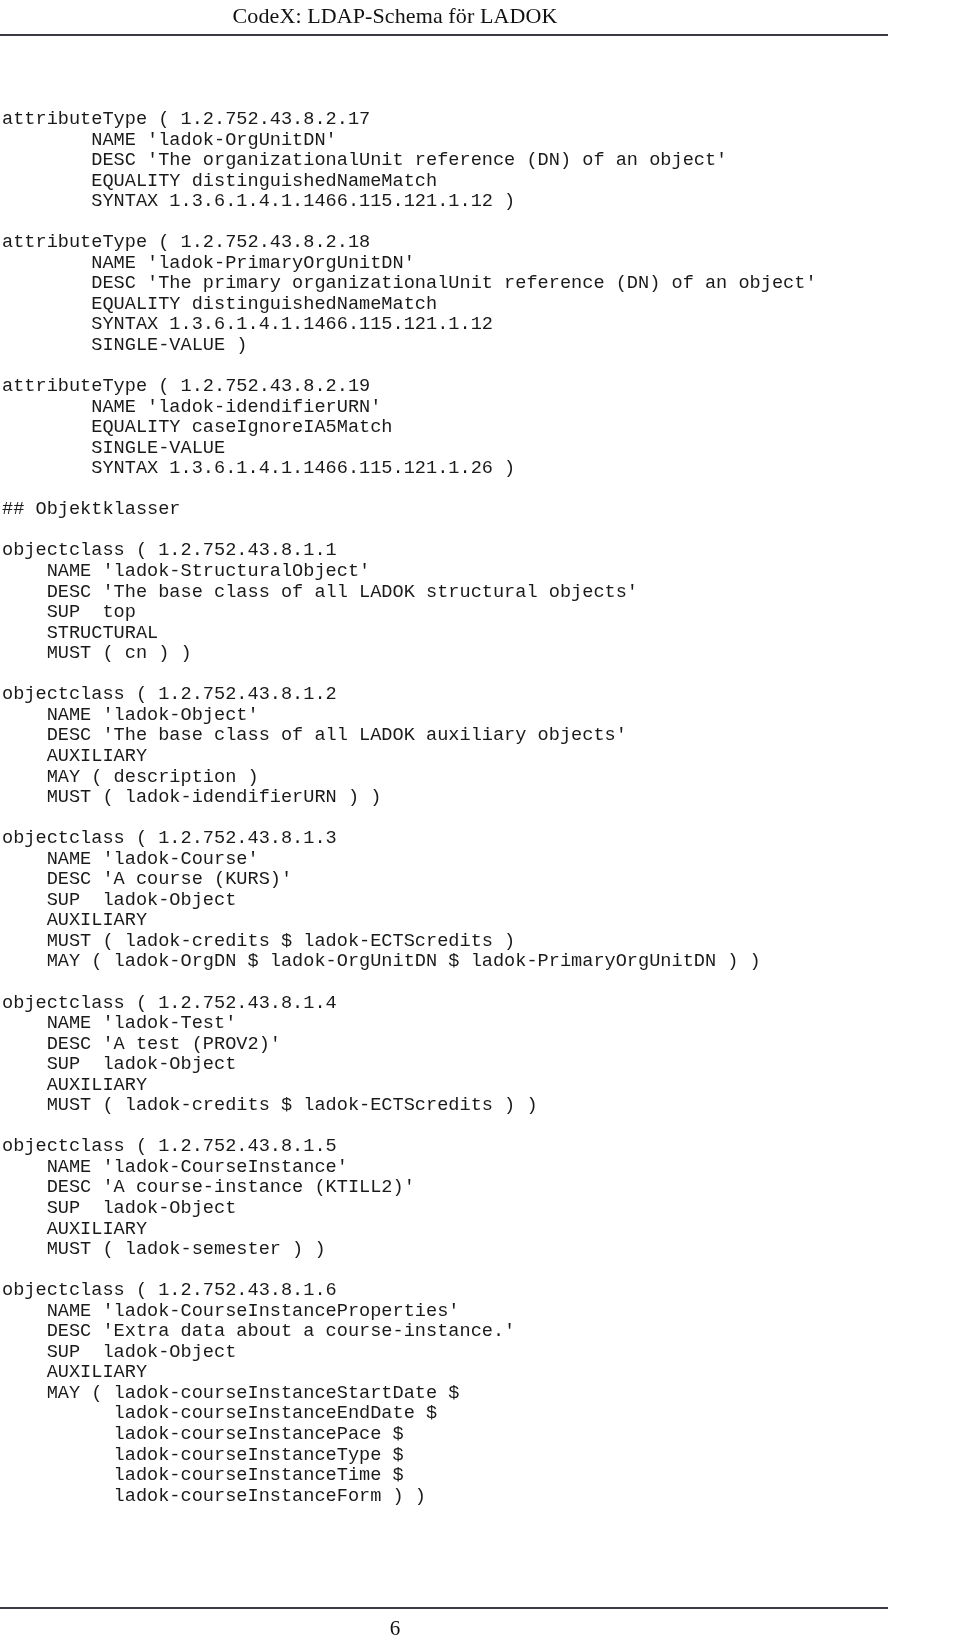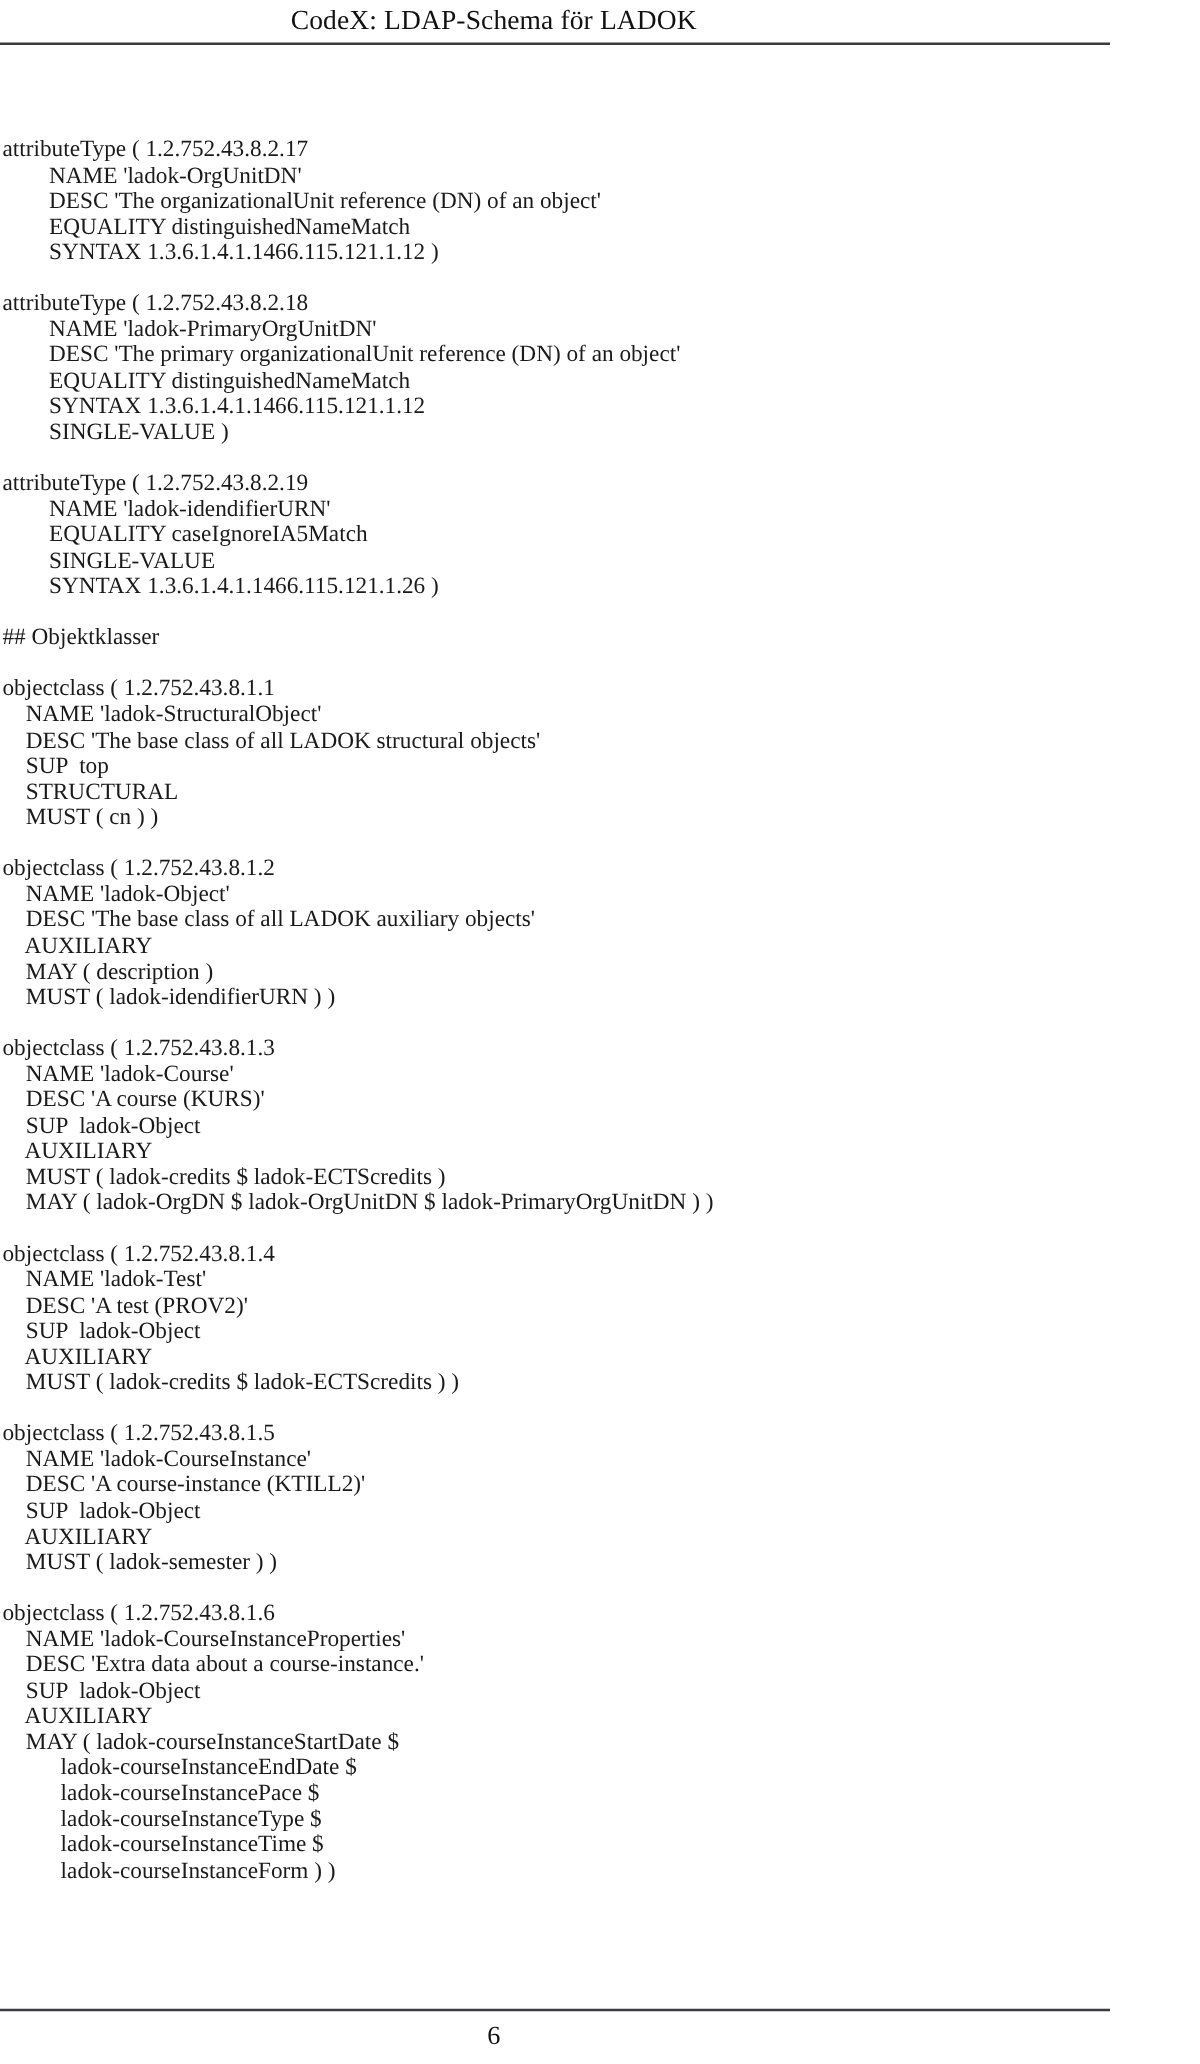--- a/index.html
+++ b/index.html
@@ -67,7 +67,7 @@
     width: 950px;
     margin: 0;
     padding: 0;
-    font-family: Liberation Serif, serif;
+    font-family: Liberation Mono, monospace;
     font-size: 18.6px;
     line-height: 20.55px;
     letter-spacing: 0px;

